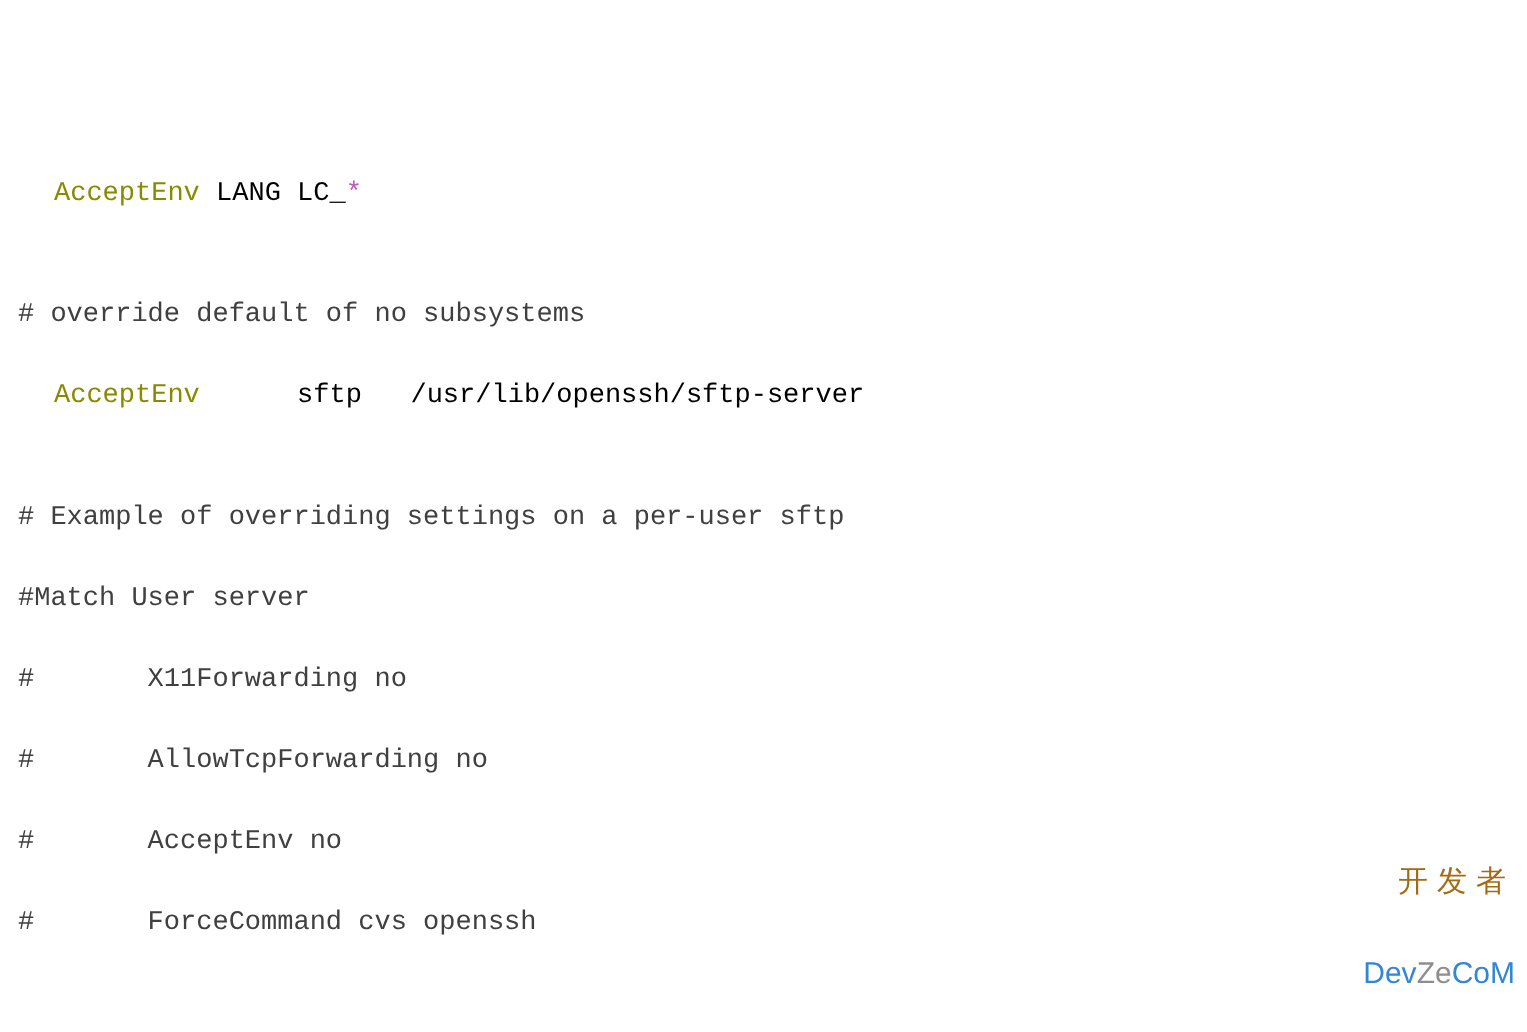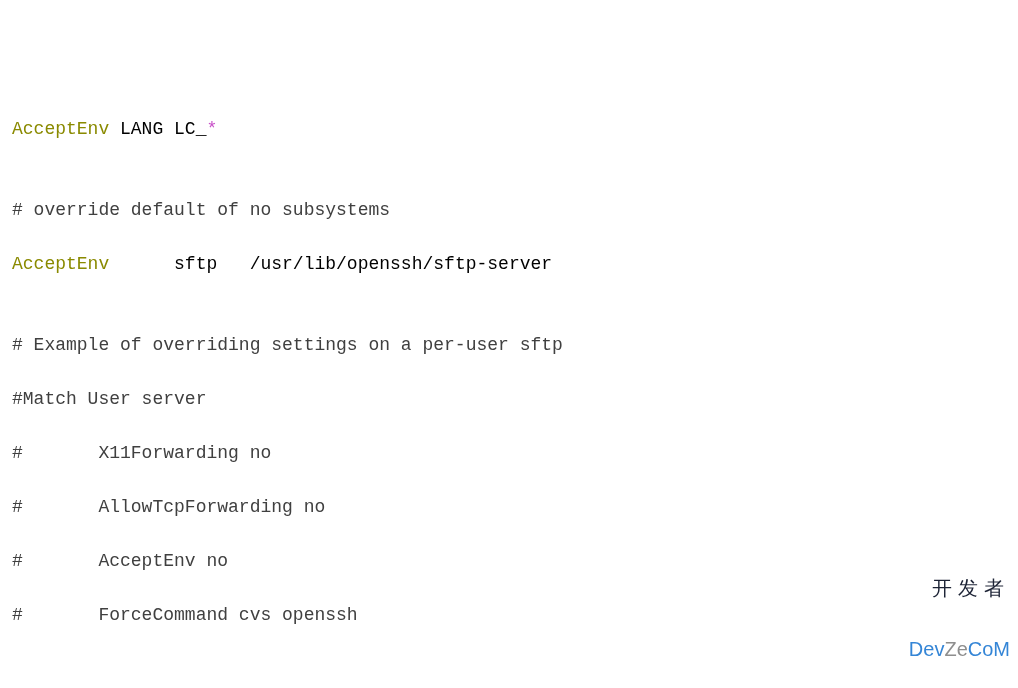--- a/index.html
+++ b/index.html
@@ -20,7 +20,7 @@
       overflow: hidden;
       position: relative;
     }
-    .olive { color: #8a8a00; }
+    .olive { color: #8a8a00; margin-left: 24px; }
     .purple { color: #404040; }
     .magenta { color: #c850c8; }
     .line { display: block; }

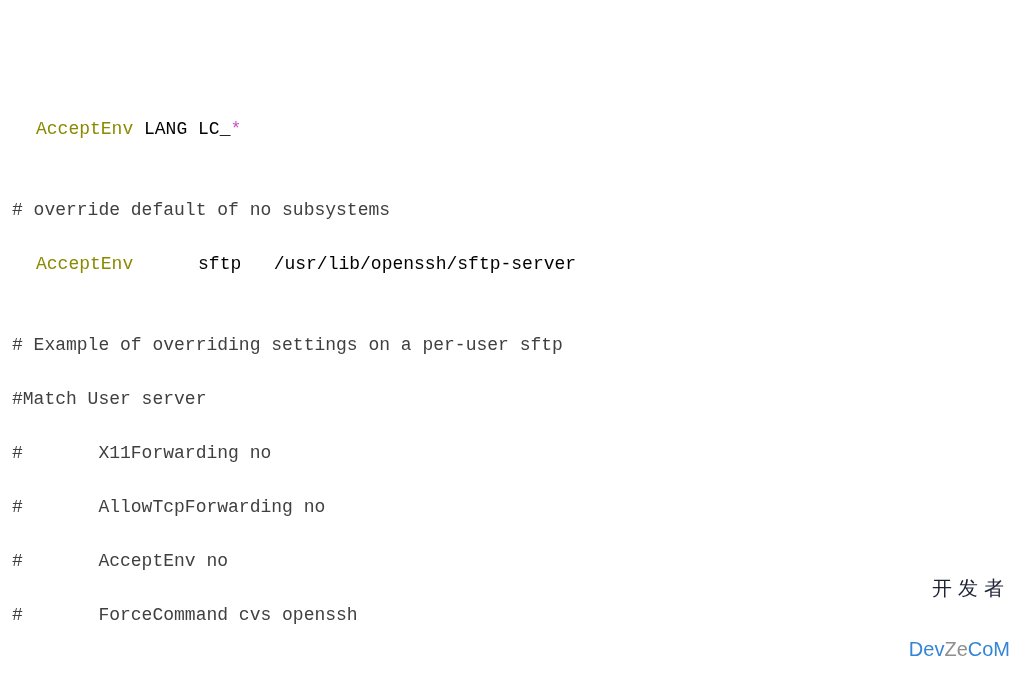--- a/index.html
+++ b/index.html
@@ -35,7 +35,7 @@
       pointer-events: none;
     }
     .wm-top {
-      color: #0f172a;
+      color: #a16207;
       font-size: 20px;
       font-weight: 500;
       letter-spacing: 6px;

